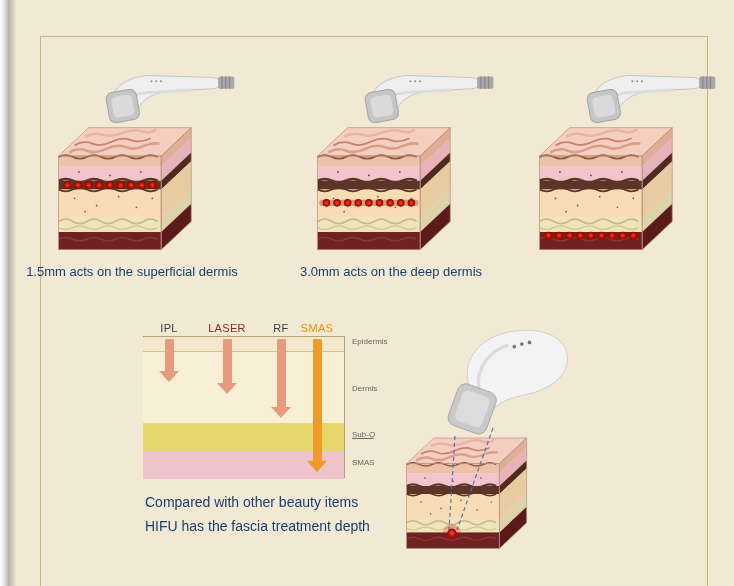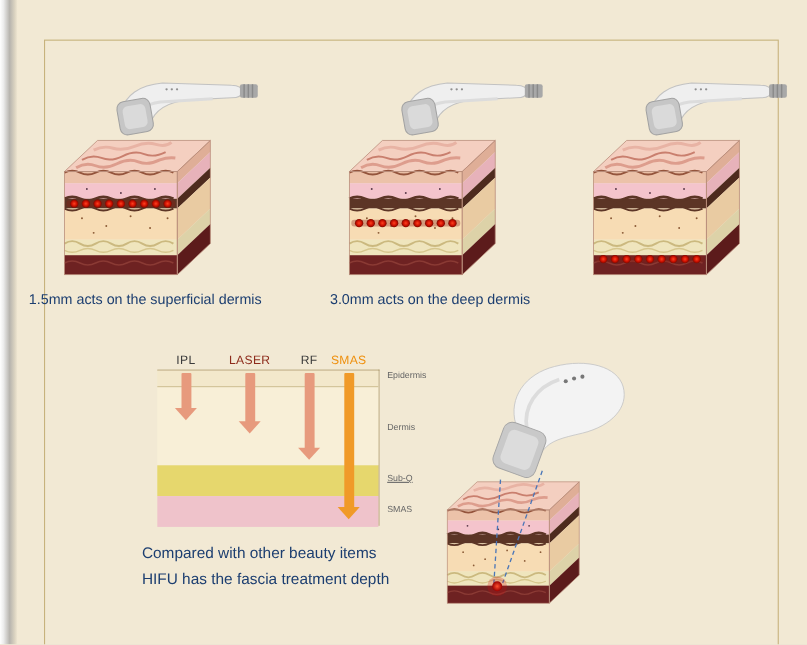--- a/index.html
+++ b/index.html
@@ -34,7 +34,7 @@
   .layer-label{position:absolute;left:209px;font-size:8px;color:#666}
 
   
-  #summary{position:absolute;left:129px;top:490px;width:330px;font-size:14px;color:#1c3e70;line-height:24px}
+  #summary{position:absolute;left:145px;top:490px;width:330px;font-size:14px;color:#1c3e70;line-height:24px}
 
   
   #focus-illustration{position:absolute;left:395px;top:318px;width:205px;height:262px}

